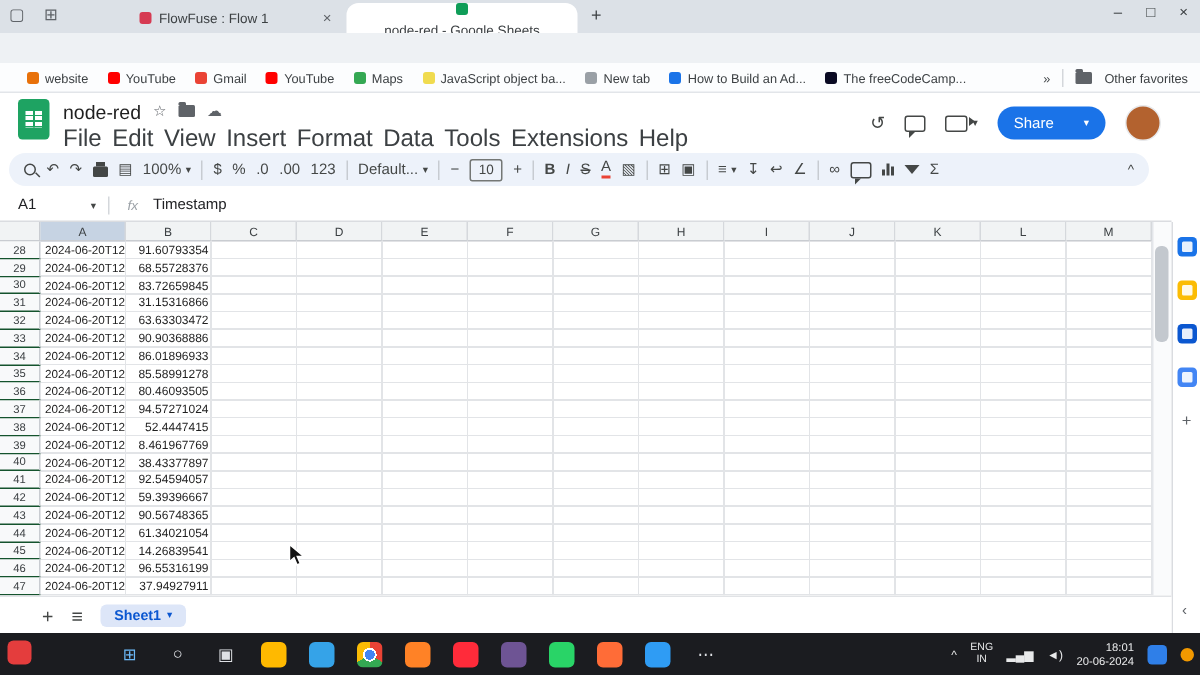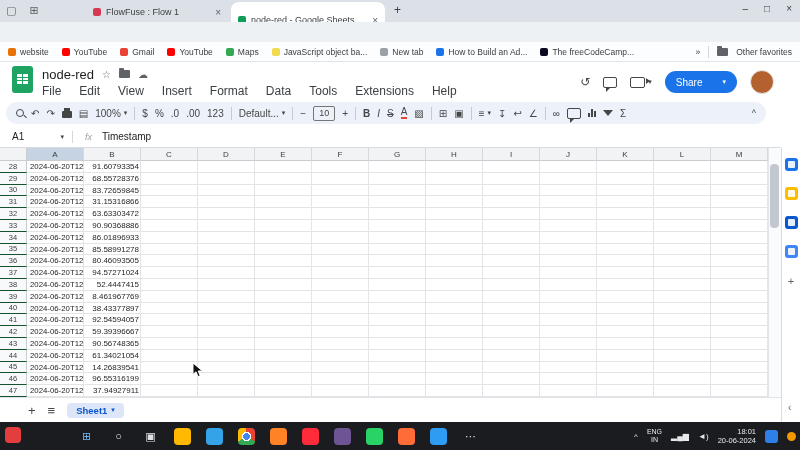--- a/index.html
+++ b/index.html
@@ -10,7 +10,7 @@
   .ts-ic{color:#5f6368;font-size:11px;top:4px;}
   .tab{display:flex;align-items:center;gap:5px;padding:0 7px;box-sizing:border-box;font-size:9px;color:#3c4043;white-space:nowrap;overflow:hidden;}
   .tab-inactive{left:86px;top:2px;width:142px;height:20px;}
-  .tab-active{left:231px;top:2px;width:154px;height:36px;background:#fff;border-radius:8px 8px 0 0;}
+  .tab-active{left:231px;top:2px;width:154px;height:36px;background:#fff;border-radius:8px 8px 0 0;flex-direction:column;}
   .favicon{width:8px;height:8px;border-radius:2px;flex:0 0 8px;}
   .tab-label{flex:1;overflow:hidden;white-space:nowrap;}
   .tab-close{color:#5f6368;font-size:10px;}

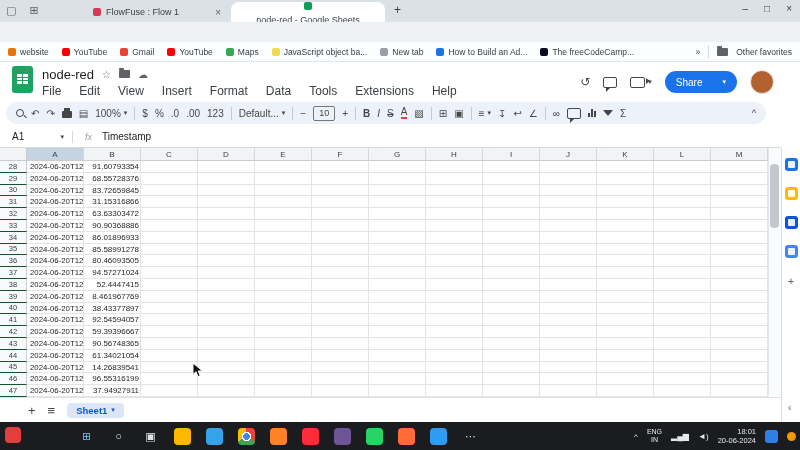--- a/index.html
+++ b/index.html
@@ -26,7 +26,7 @@
   .nav-right{right:6px;top:24px;display:flex;align-items:center;gap:10px;}
   .nav-right .g{font-size:10px;color:#5f6368;}
   .edge-avatar{width:14px;height:14px;border-radius:50%;background:#4b7bd6;}
-  .bookbar{left:0;top:42px;width:800px;height:20px;background:#fcfdfe;border-bottom:1px solid #e2e5e9;box-sizing:border-box;display:flex;align-items:center;padding:0 8px;gap:13px;}
+  .bookbar{left:0;top:42px;width:800px;height:20px;background:#fcfdfe;border-bottom:1px solid #e2e5e9;box-sizing:border-box;display:flex;align-items:center;padding:0 18px;gap:13px;}
   .bm{display:flex;align-items:center;gap:4px;font-size:8.5px;color:#3c4043;white-space:nowrap;}
   .bm-ic{width:8px;height:8px;border-radius:2px;flex:0 0 8px;}
   .book-right{margin-left:auto;display:flex;align-items:center;gap:8px;font-size:8.5px;color:#3c4043;}

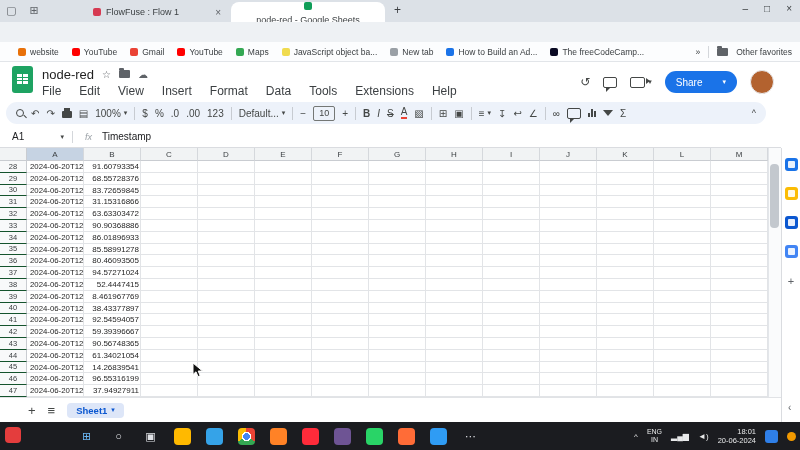--- a/index.html
+++ b/index.html
@@ -39,7 +39,7 @@
   .titlerow{left:42px;top:66px;height:16px;display:flex;align-items:center;gap:8px;}
   .doc-title{font-size:13px;color:#1f1f1f;}
   .t-ic{font-size:10px;color:#5f6368;}
-  .gmenu{left:42px;top:84px;display:flex;gap:18px;font-size:12px;color:#3c4043;align-items:center;}
+  .gmenu{left:42px;top:84px;display:flex;gap:7px;font-size:16px;color:#3c4043;align-items:center;}
   .hdr-right{right:26px;top:70px;display:flex;align-items:center;gap:13px;}
   .h-ic{font-size:12px;color:#444746;}
   .i-bubble{width:12px;height:9px;border:1.3px solid #444746;border-radius:2px;position:relative;}

